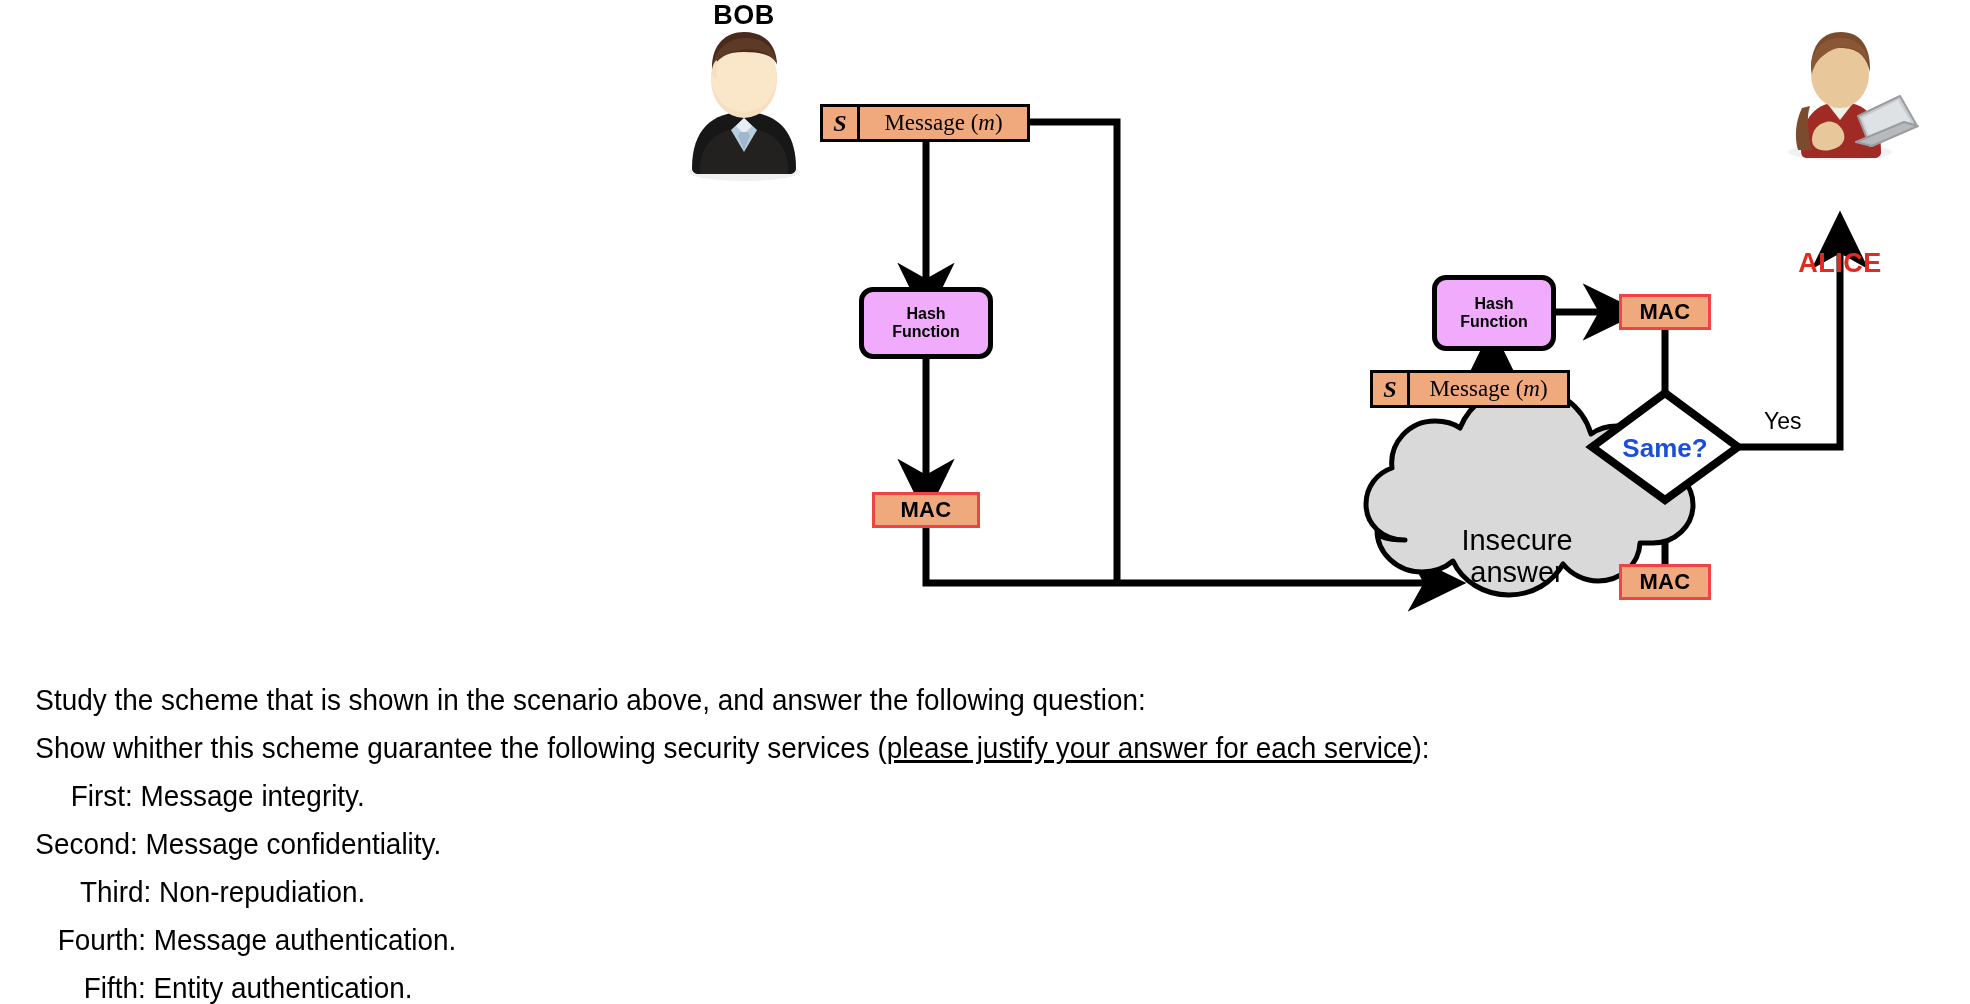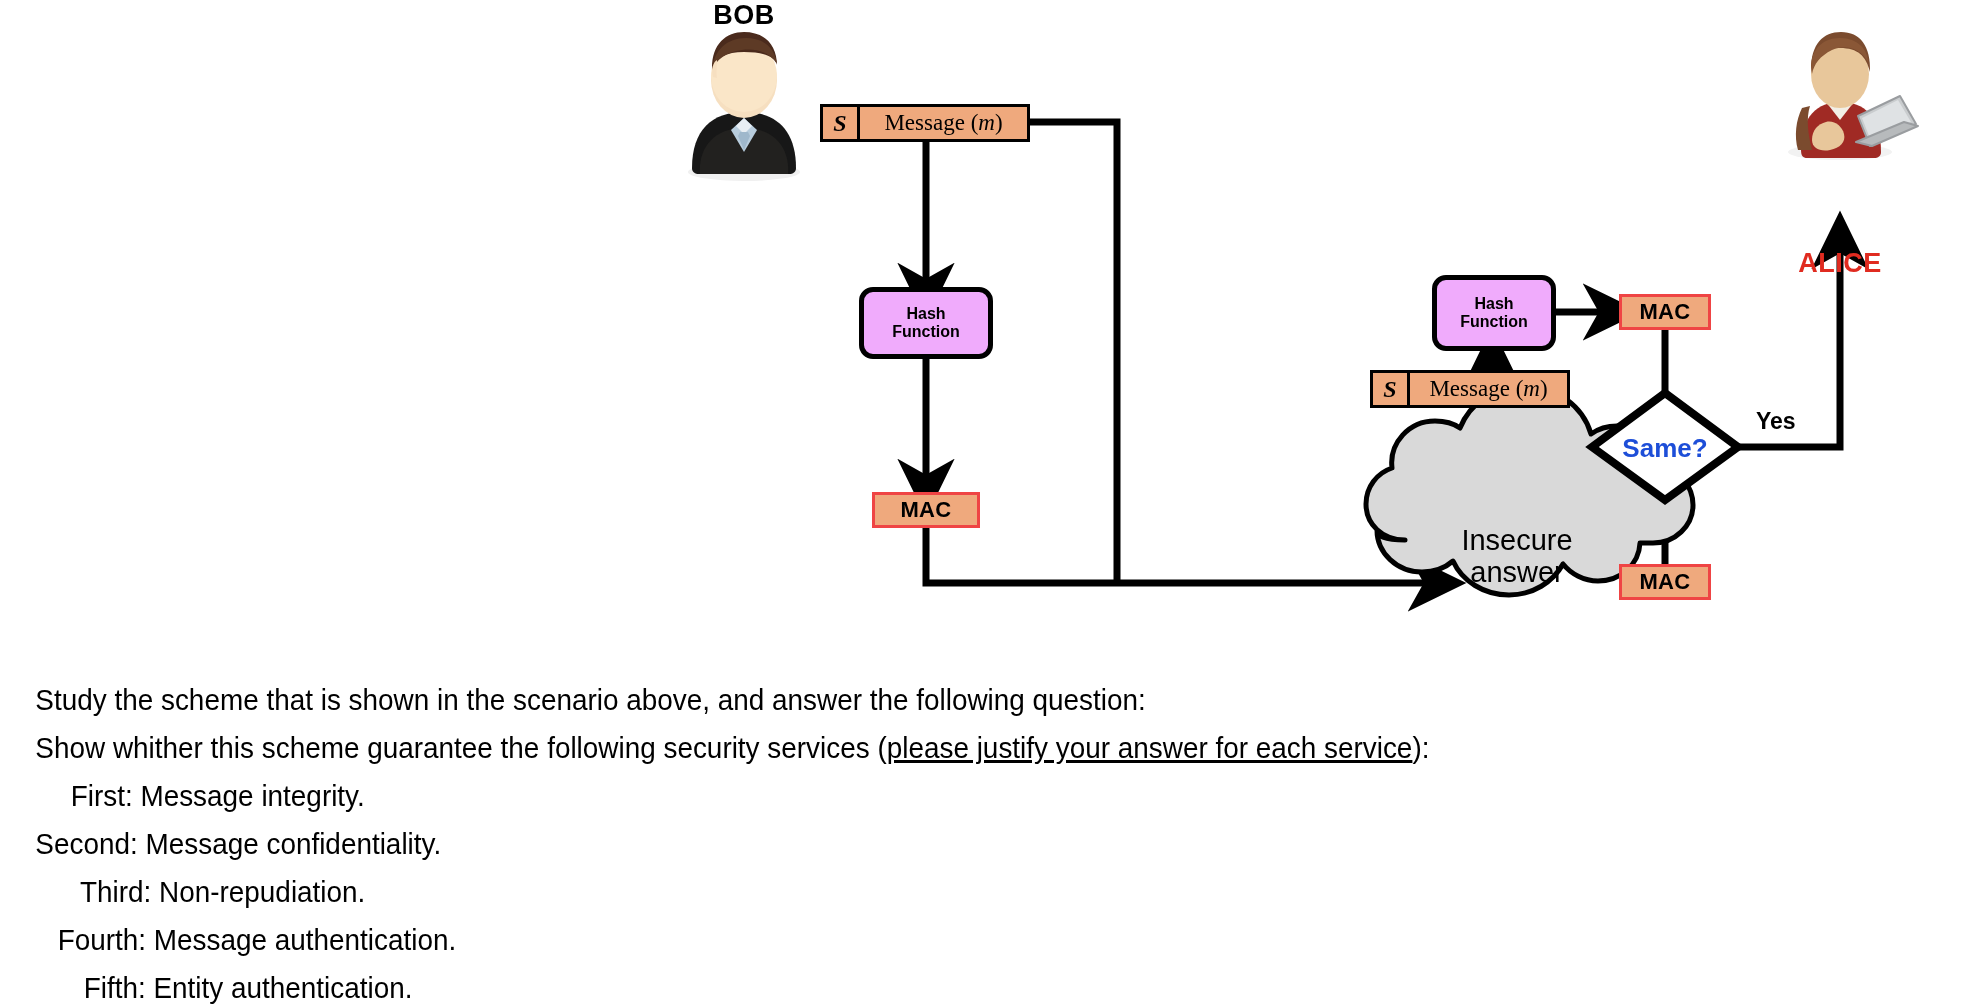--- a/index.html
+++ b/index.html
@@ -37,7 +37,7 @@
   .cloud-txt{position:absolute;width:100%;text-align:center;font-size:29px;
        line-height:1.12;}
 
-  .edge-label{position:absolute;font-weight:bold;font-size:23px;}
+  .edge-label{position:absolute;font-weight:normal;font-size:23px;margin-left:8px;}
 
   svg{position:absolute;left:0;top:0;overflow:visible;}
 

